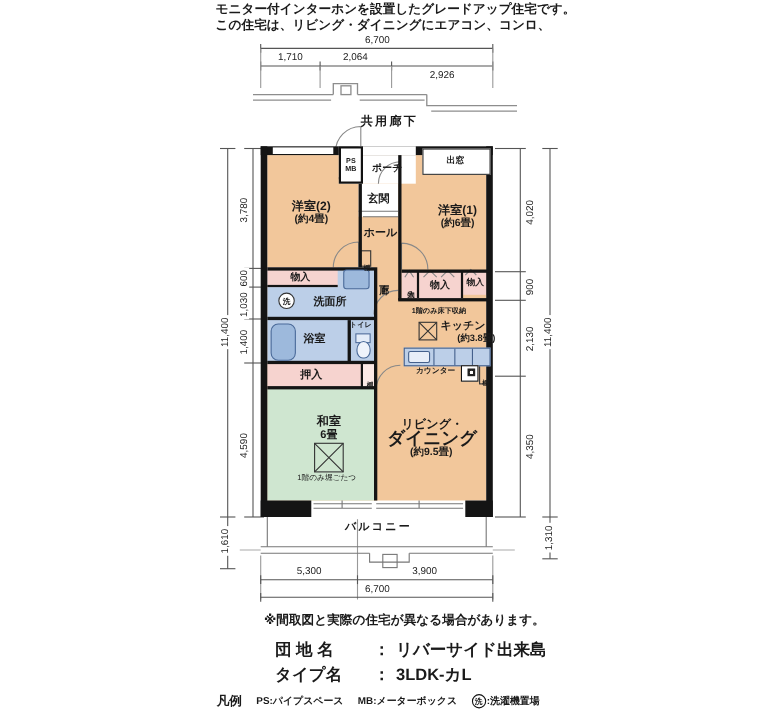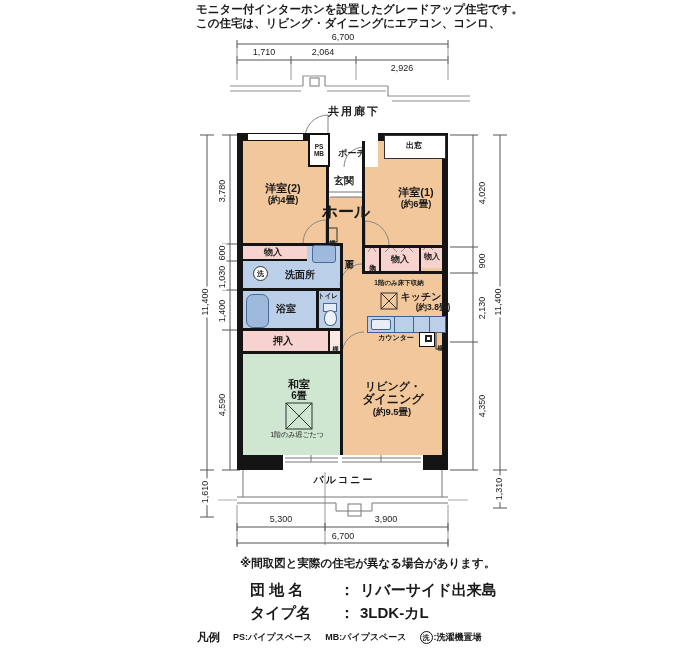--- a/index.html
+++ b/index.html
@@ -197,7 +197,7 @@
   <div class="lbl" style="left:352px;top:153px;font-size:9px;">ポーチ</div>
   <div class="lbl" style="left:414px;top:146px;font-size:8px;">出窓</div>
   <div class="lbl" style="left:344px;top:181px;font-size:10px;">玄関</div>
-  <div class="lbl" style="left:346px;top:212px;font-size:16px;">ホール</div>
+  <div class="lbl" style="left:346px;top:212px;font-size:10px;">ホール</div>
   <div class="lbl vtext" style="left:349px;top:253px;font-size:9px;">廊下</div>
   <div class="lbl" style="left:273px;top:252px;font-size:9px;">物入</div>
   <div class="lbl" style="left:300px;top:275px;font-size:10px;">洗面所</div>

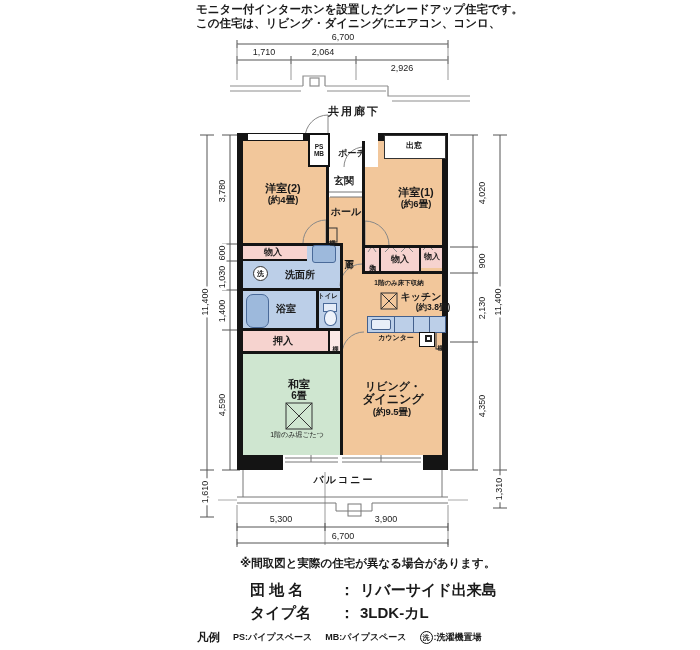--- a/index.html
+++ b/index.html
@@ -215,7 +215,7 @@
   <div class="lbl" style="left:433px;top:308px;font-size:8.5px;">(約3.8畳)</div>
   <div class="lbl" style="left:396px;top:338px;font-size:7px;">カウンター</div>
   <div class="lbl" style="left:393px;top:386px;font-size:11px;">リビング・</div>
-  <div class="lbl" style="left:393px;top:400px;font-size:12px;">ダイニング</div>
+  <div class="lbl" style="left:393px;top:400px;font-size:16px;">ダイニング</div>
   <div class="lbl" style="left:392px;top:412px;font-size:9.5px;">(約9.5畳)</div>
   <div class="lbl" style="left:299px;top:384px;font-size:11px;">和室</div>
   <div class="lbl" style="left:299px;top:396px;font-size:10px;">6畳</div>

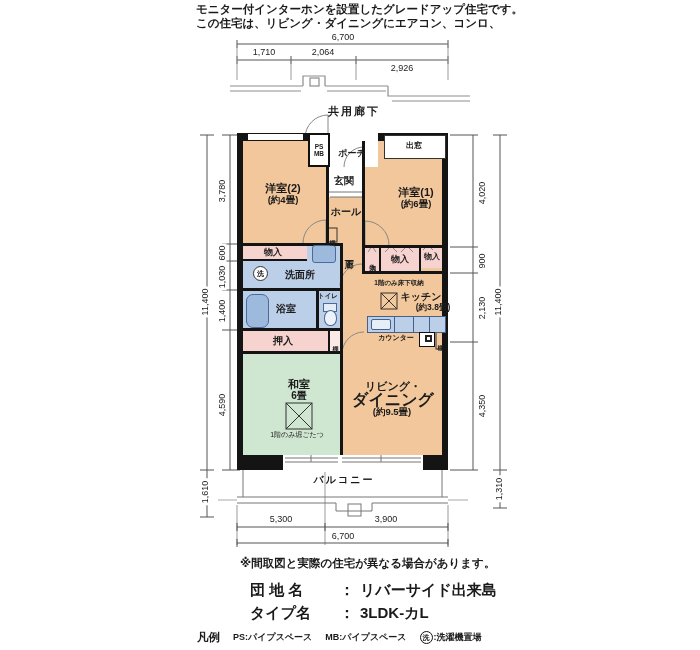--- a/index.html
+++ b/index.html
@@ -262,7 +262,7 @@
   <div class="abs" style="left:197px;top:630px;display:flex;align-items:center;gap:13px;">
     <span style="font-size:11.5px;font-weight:bold;">凡例</span>
     <span style="font-size:9px;font-weight:bold;">PS:パイプスペース</span>
-    <span style="font-size:9px;font-weight:bold;">MB:パイプスペース</span>
+    <span style="font-size:9px;font-weight:bold;">MB:メーターボックス</span>
     <span style="font-size:9px;font-weight:bold;display:inline-flex;align-items:center;justify-content:flex-end;">
       <span class="legend-circle">洗</span>
       <span>:洗濯機置場</span>

